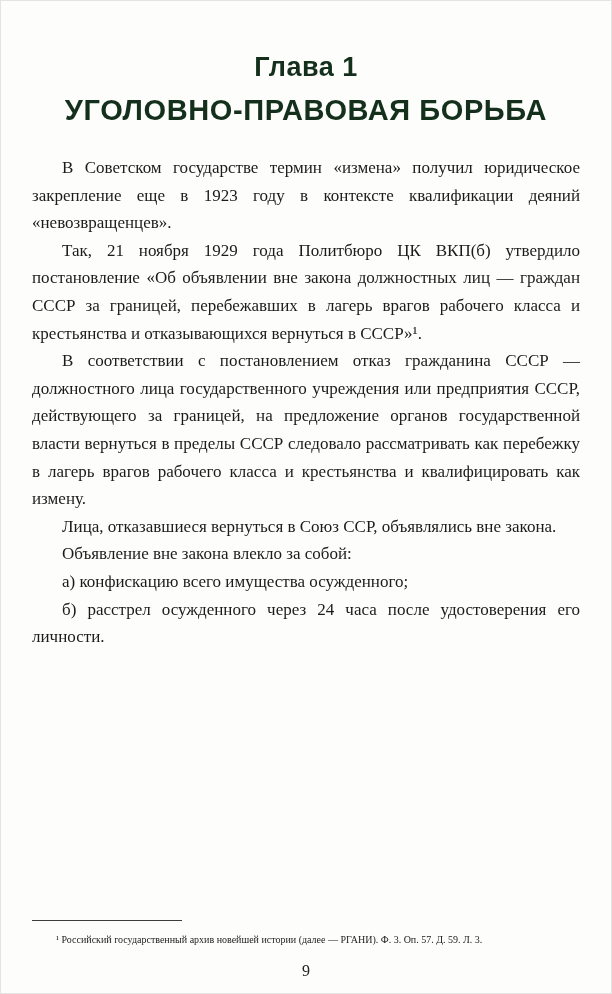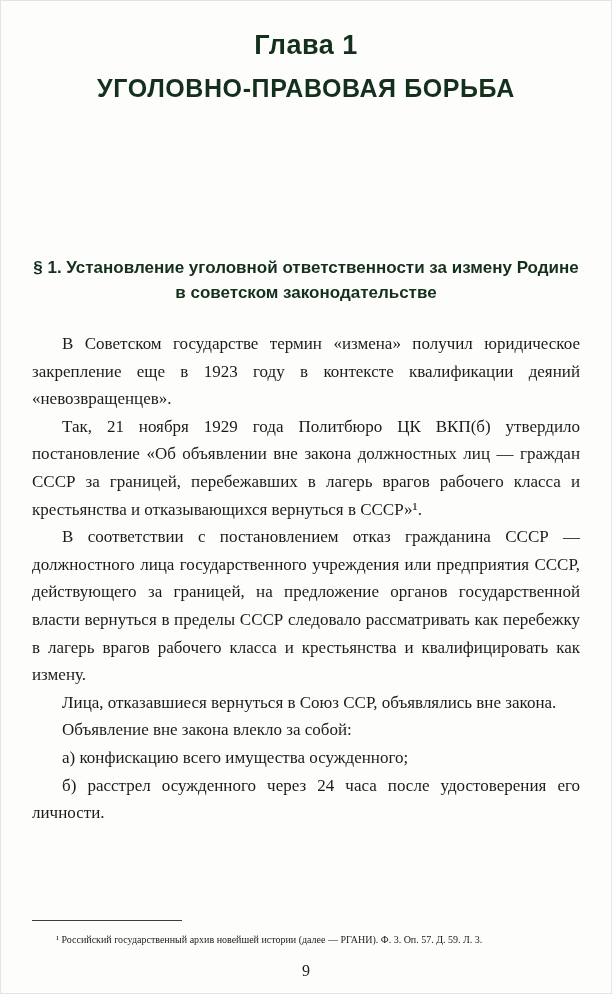--- a/index.html
+++ b/index.html
@@ -26,6 +26,7 @@
     font-family: "Liberation Sans", sans-serif;
     font-weight: 700;
     color: #14301c;
+    margin-top: 22px;
   }
   .chapter-label {
     font-size: 27px;

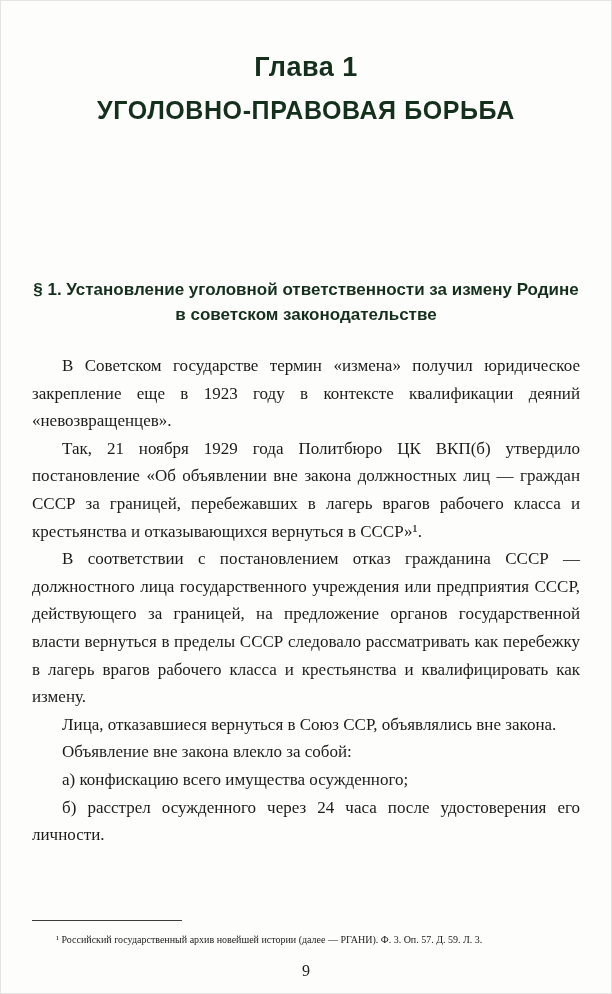--- a/index.html
+++ b/index.html
@@ -35,7 +35,7 @@
     letter-spacing: 0.5px;
   }
   .chapter-title-line {
-    font-size: 25px;
+    font-size: 29px;
     line-height: 37px;
     letter-spacing: 0.6px;
   }

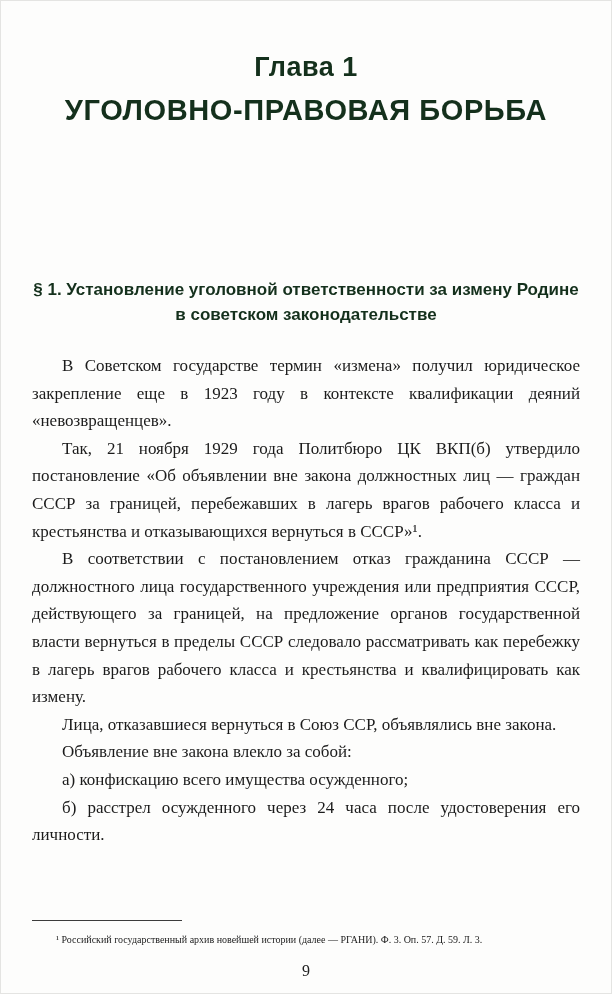--- a/index.html
+++ b/index.html
@@ -105,10 +105,6 @@
     <div class="chapter-title-line">УГОЛОВНО-ПРАВОВАЯ БОРЬБА</div>
   </div>
 
-  <div class="section-heading">
-    <div>§ 1. Установление уголовной ответственности за измену Родине</div>
-    <div>в советском законодательстве</div>
-  </div>
 
   <div class="body-text">
     <p>В Советском государстве термин «измена» получил юридическое закрепление еще в 1923 году в контексте квалификации деяний «невозвращенцев».</p>

